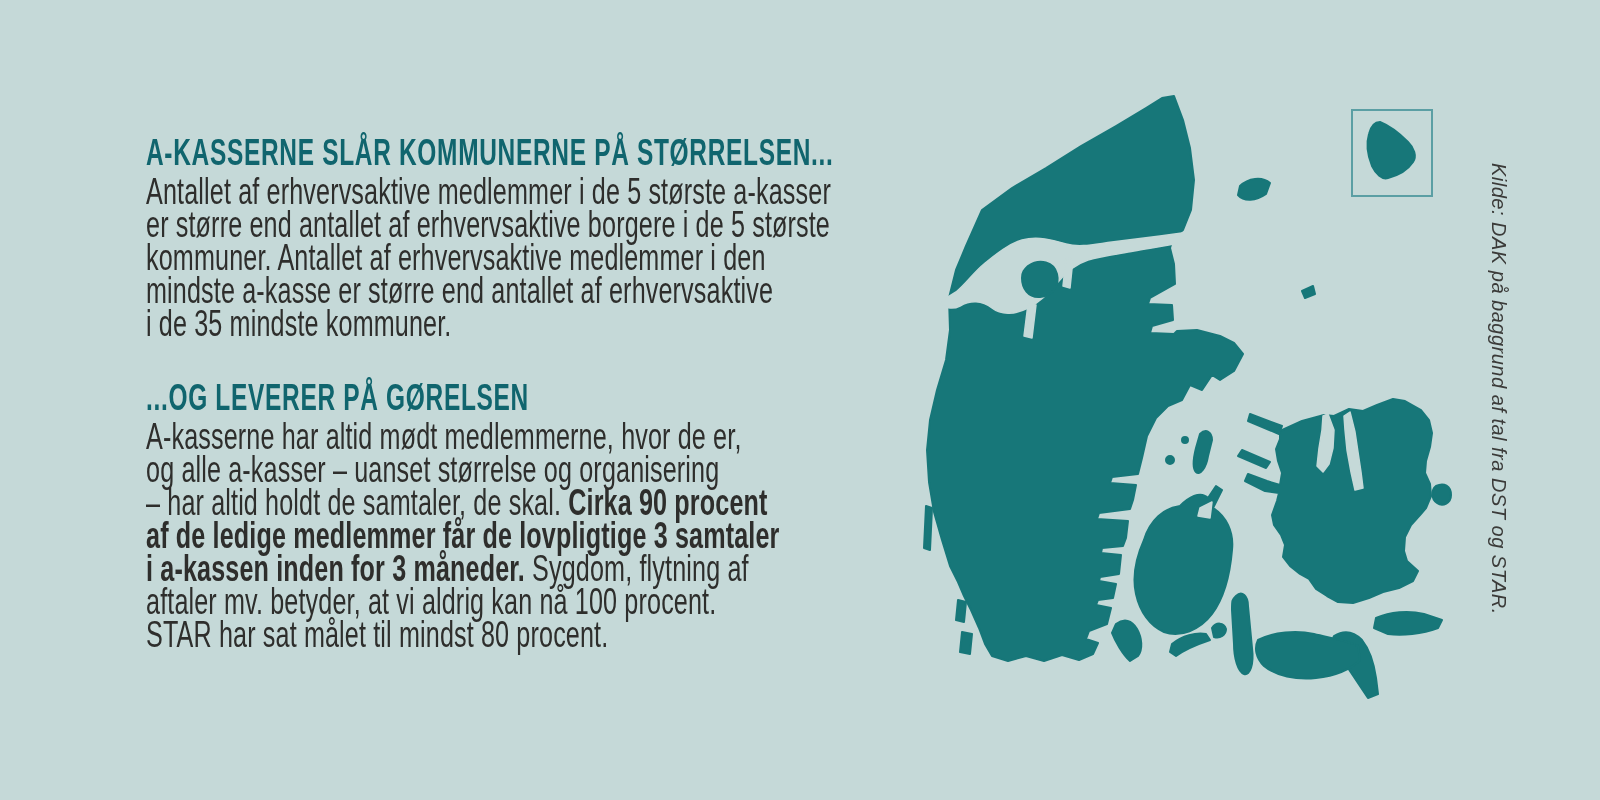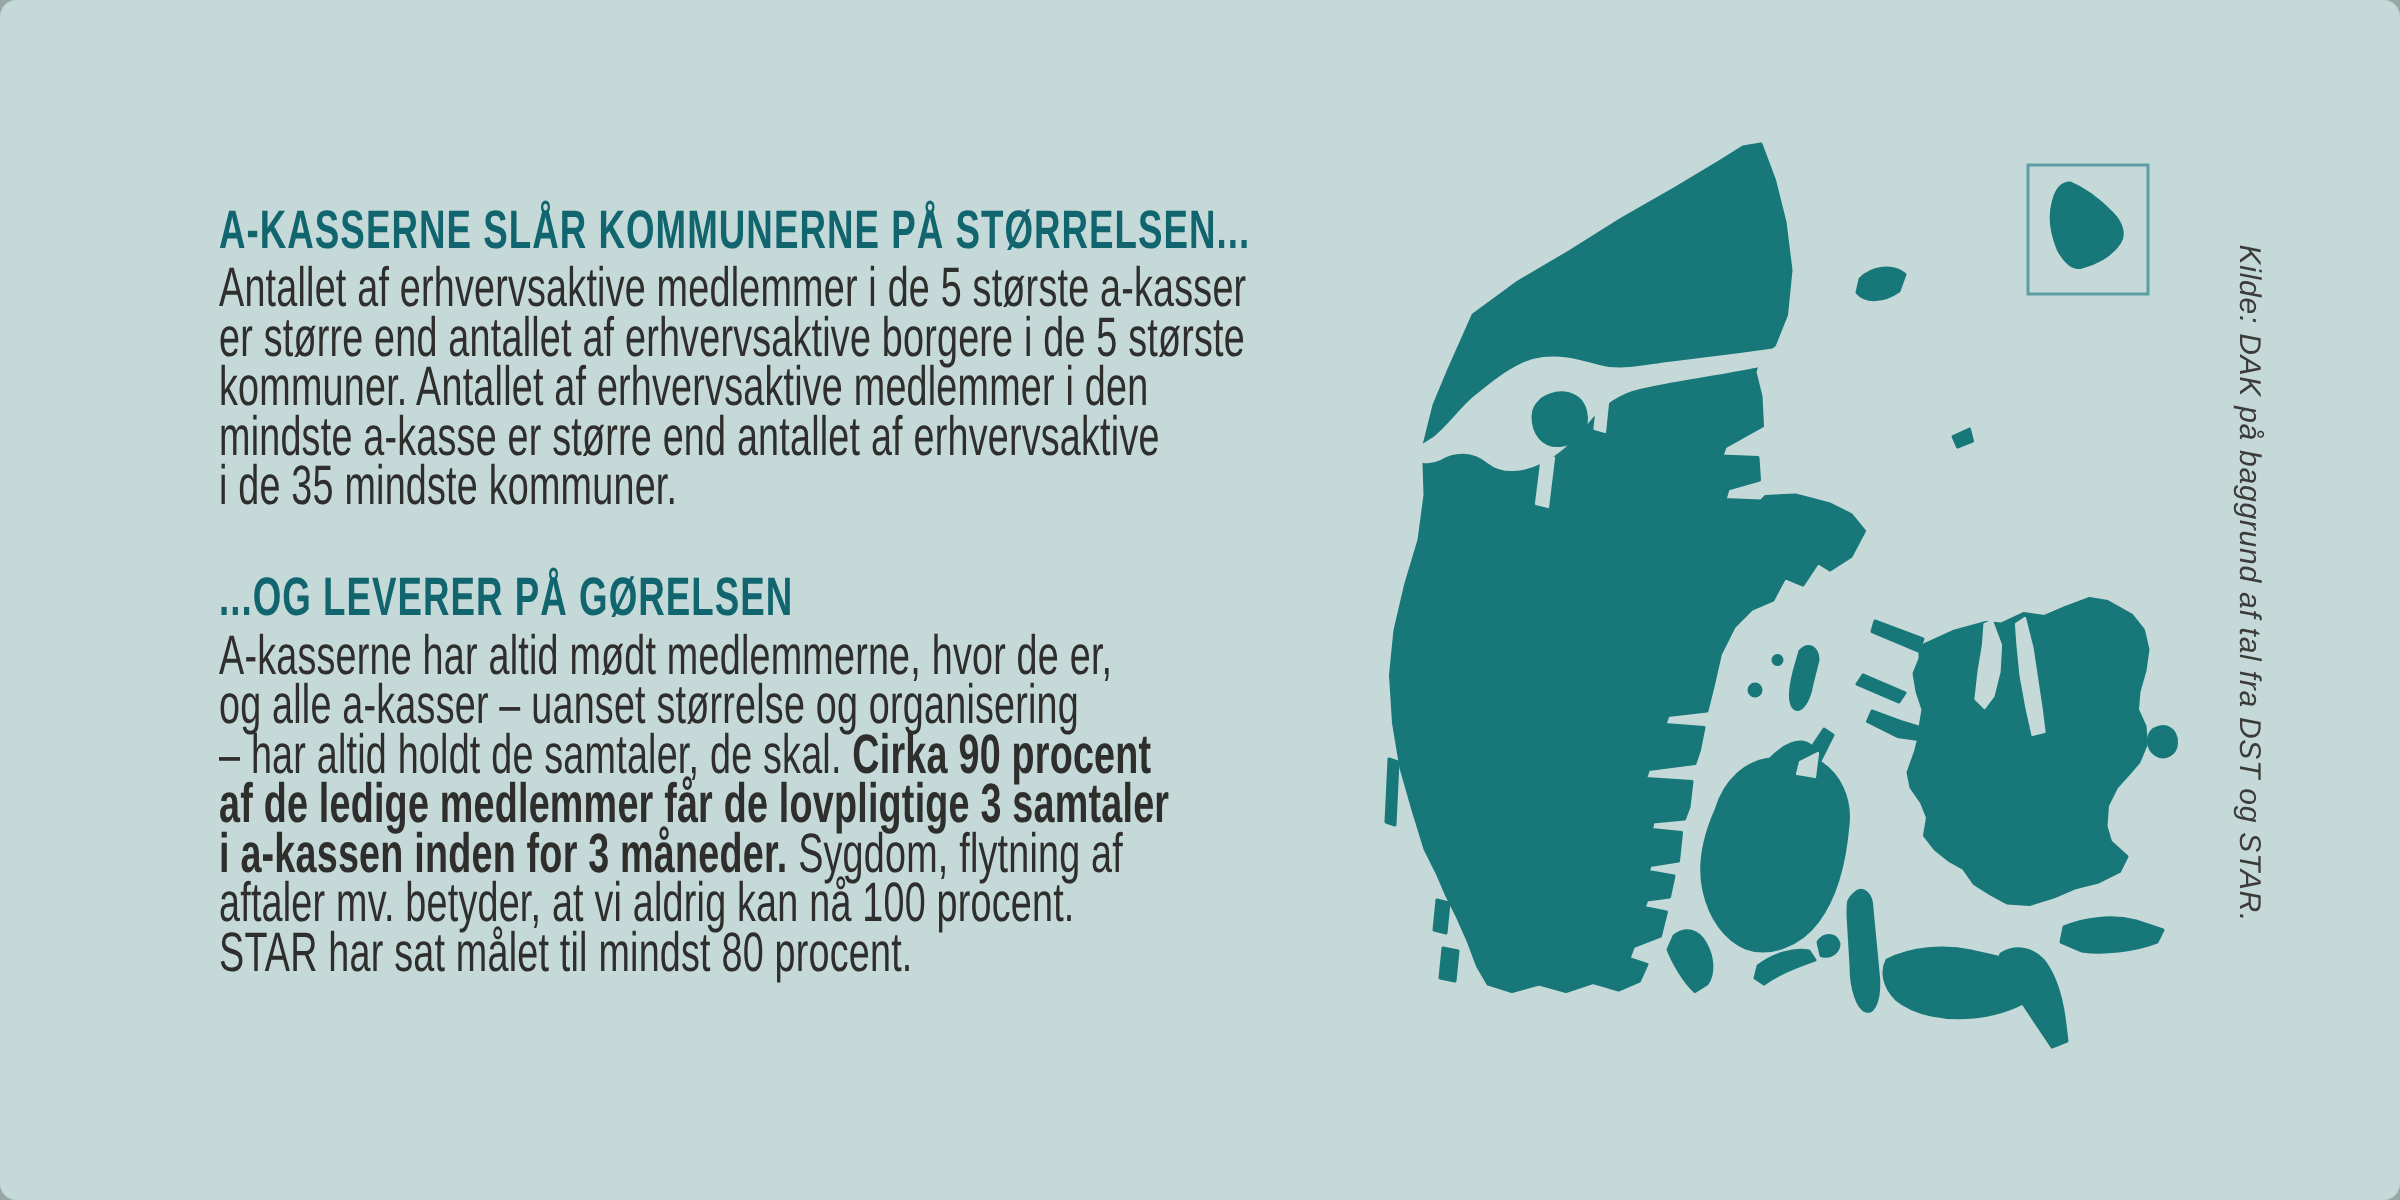--- a/index.html
+++ b/index.html
@@ -8,7 +8,7 @@
   }
   html,body{margin:0;padding:0;}
   body{background:#9aa7a7;font-family:"Liberation Sans",sans-serif;}
-  #canvas{position:relative;width:1600px;height:800px;background:var(--bg);overflow:hidden;border-radius:11px;}
+  #canvas{position:relative;width:1600px;height:800px;background:var(--bg);overflow:hidden;}
 
   
   .text-col{position:absolute;left:146px;top:136px;width:1120px;

